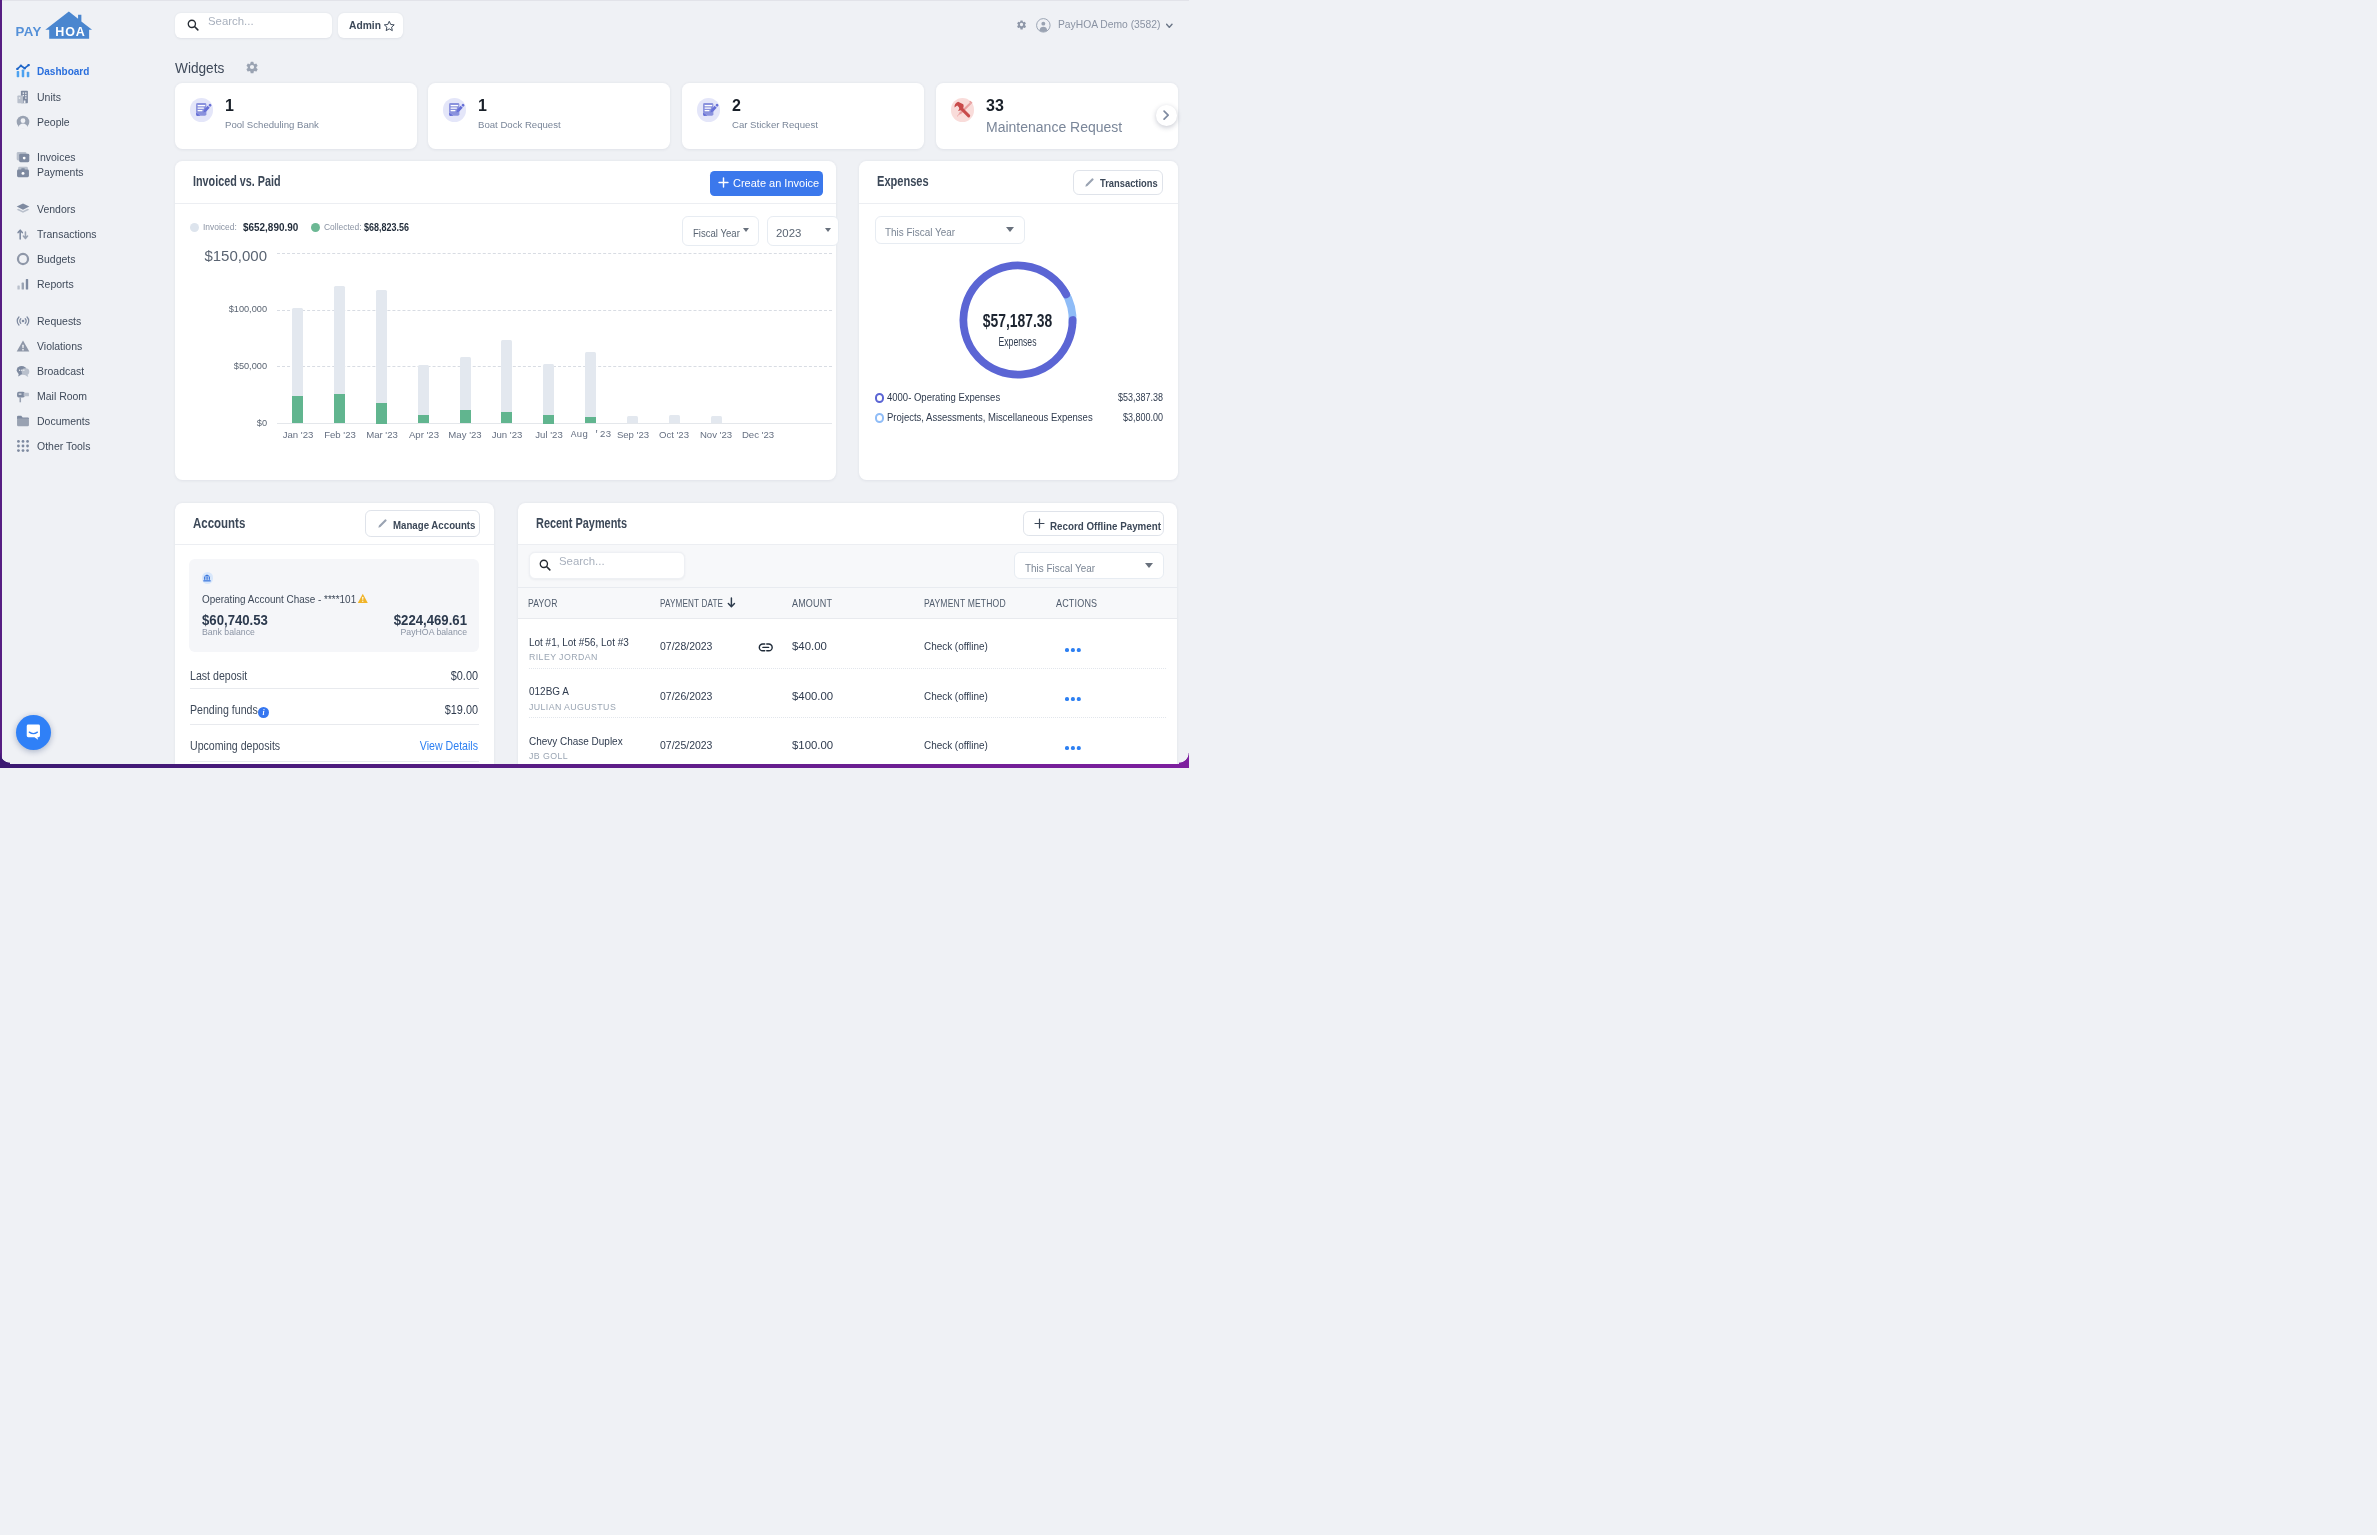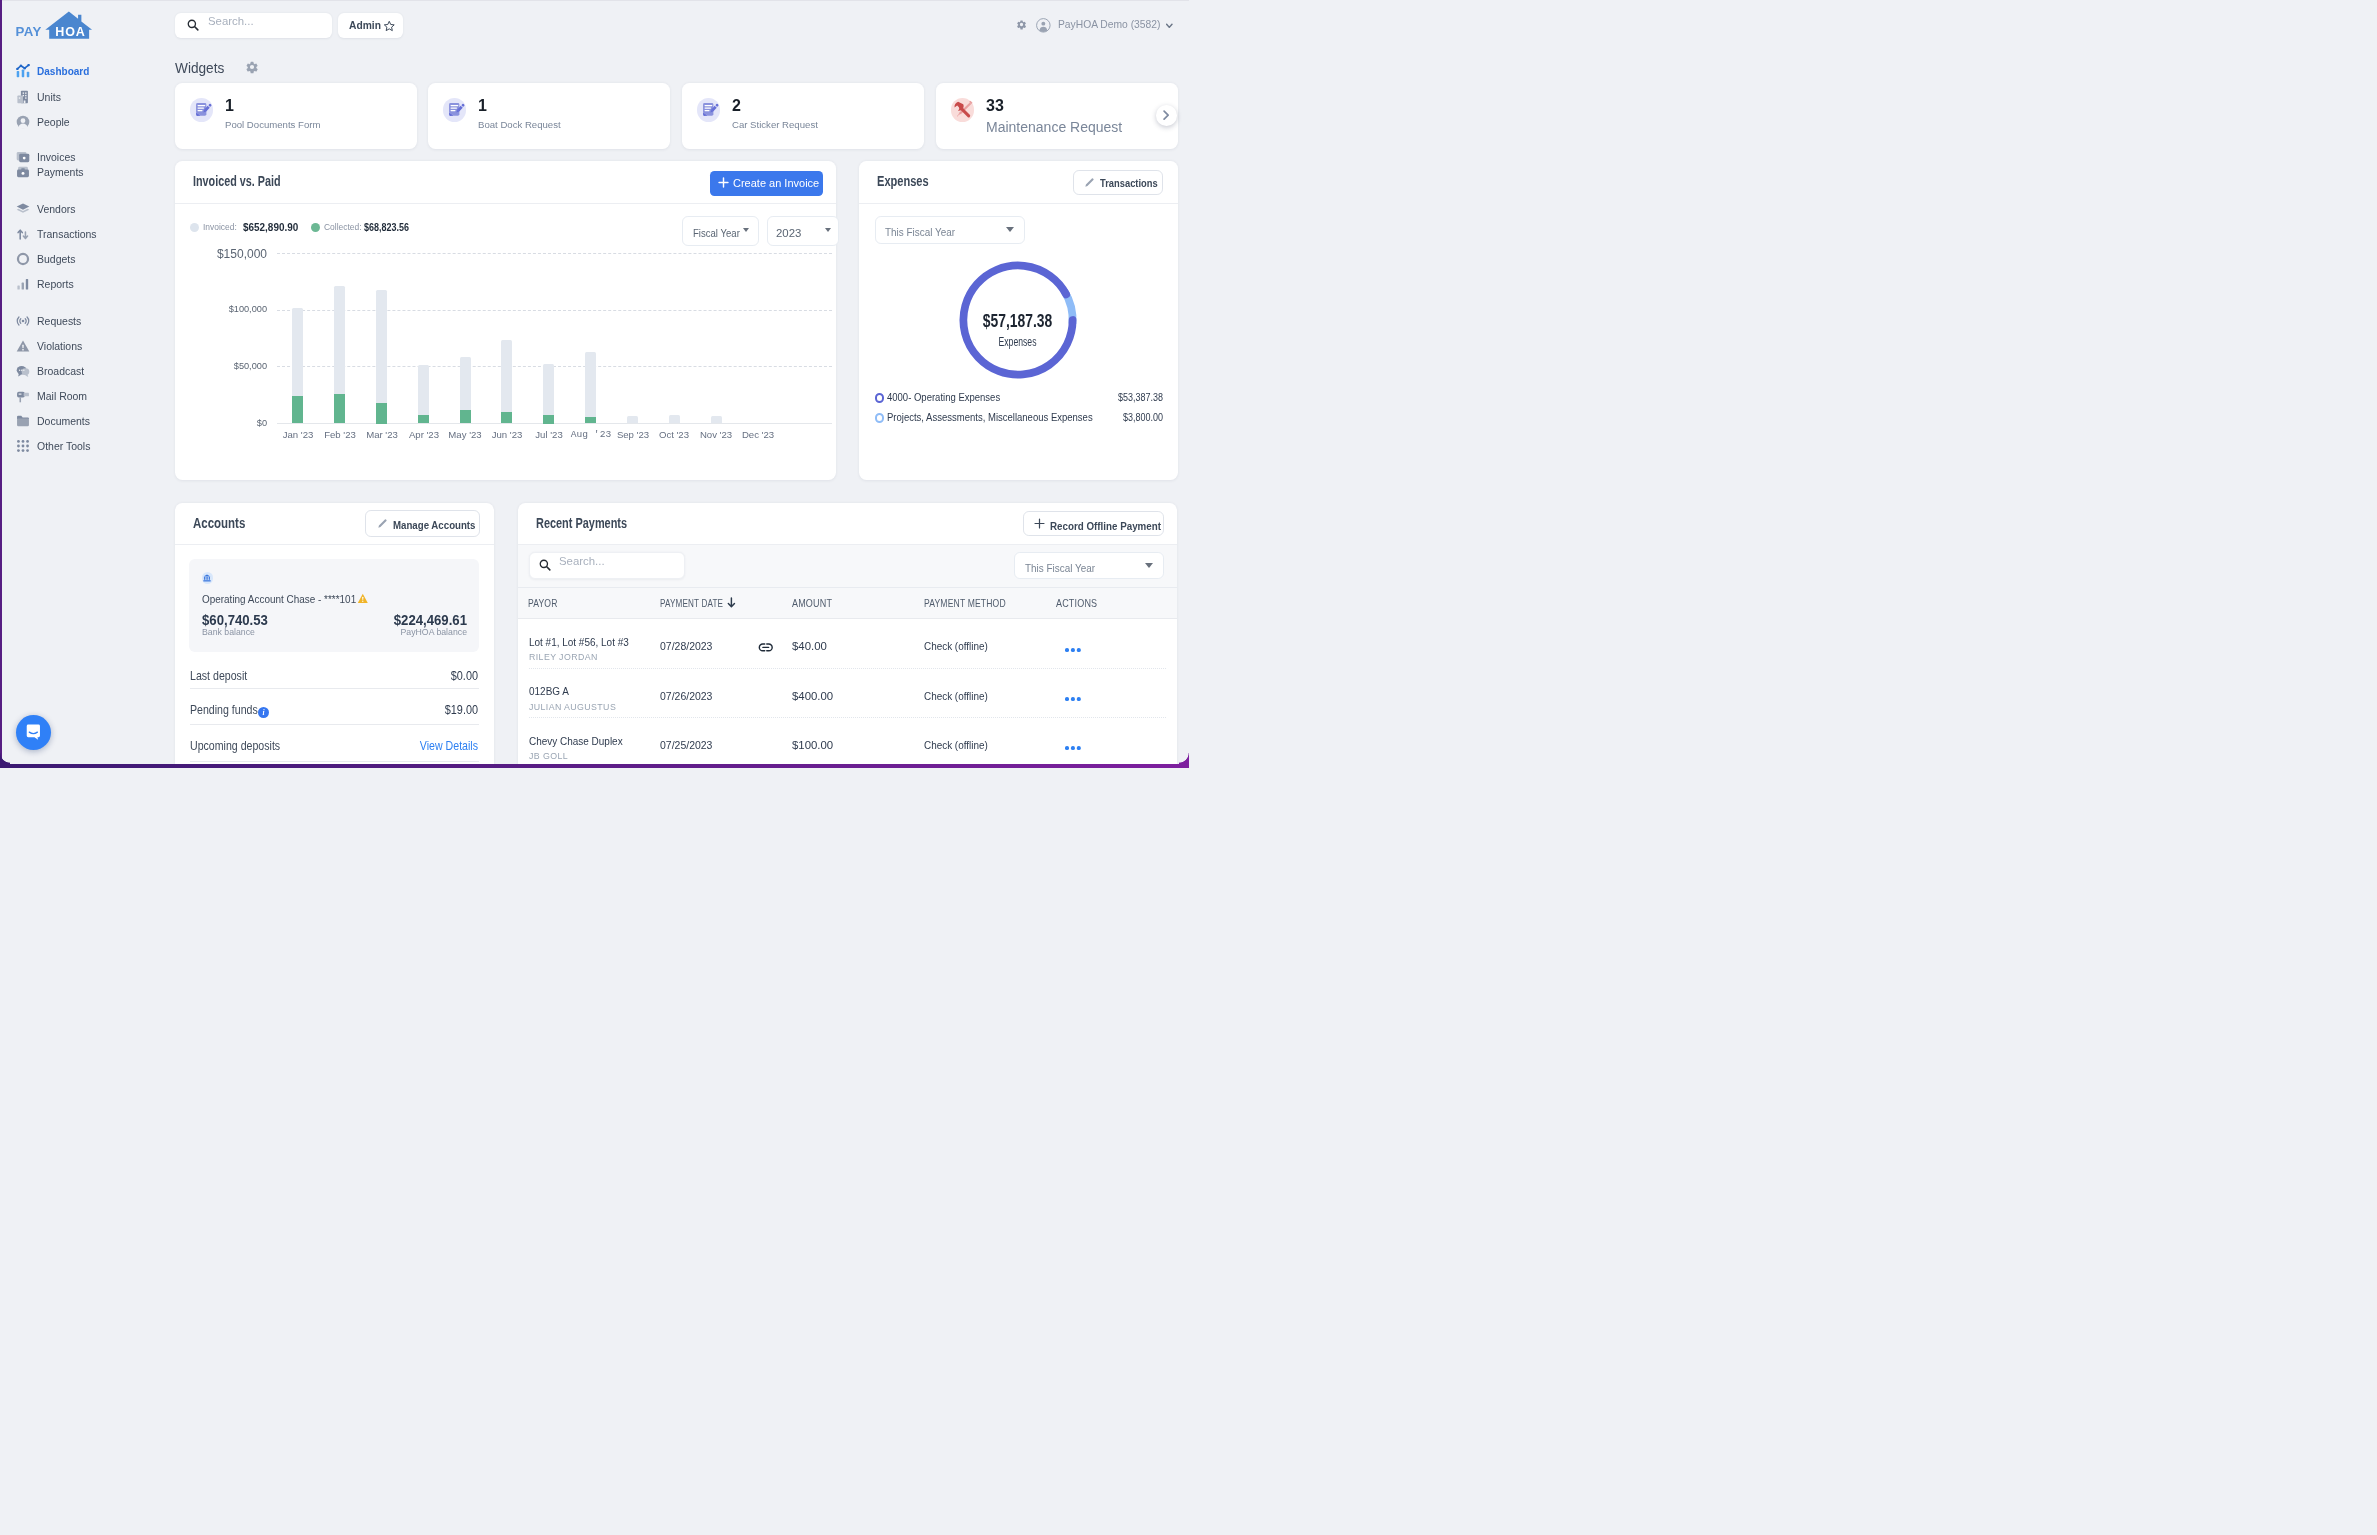--- a/index.html
+++ b/index.html
@@ -233,7 +233,7 @@
         </g>
       </svg></div>
 <div class="abs" style="left:50px;top:14.6px;font-size:16px;color:#181f28;line-height:1;font-weight:bold;">1</div>
-<div class="abs" style="left:50px;top:37px;font-size:9.6px;color:#7a8699;line-height:1;">Pool Documents Form</div>
+<div class="abs" style="left:50px;top:37px;font-size:9.6px;color:#7a8699;line-height:1;">Pool Scheduling Bank</div>
 </div>
 <div class="wcard card" style="left:428px">
 <div class="circle purp"><svg width="23.6" height="23.6" viewBox="0 0 32 32">

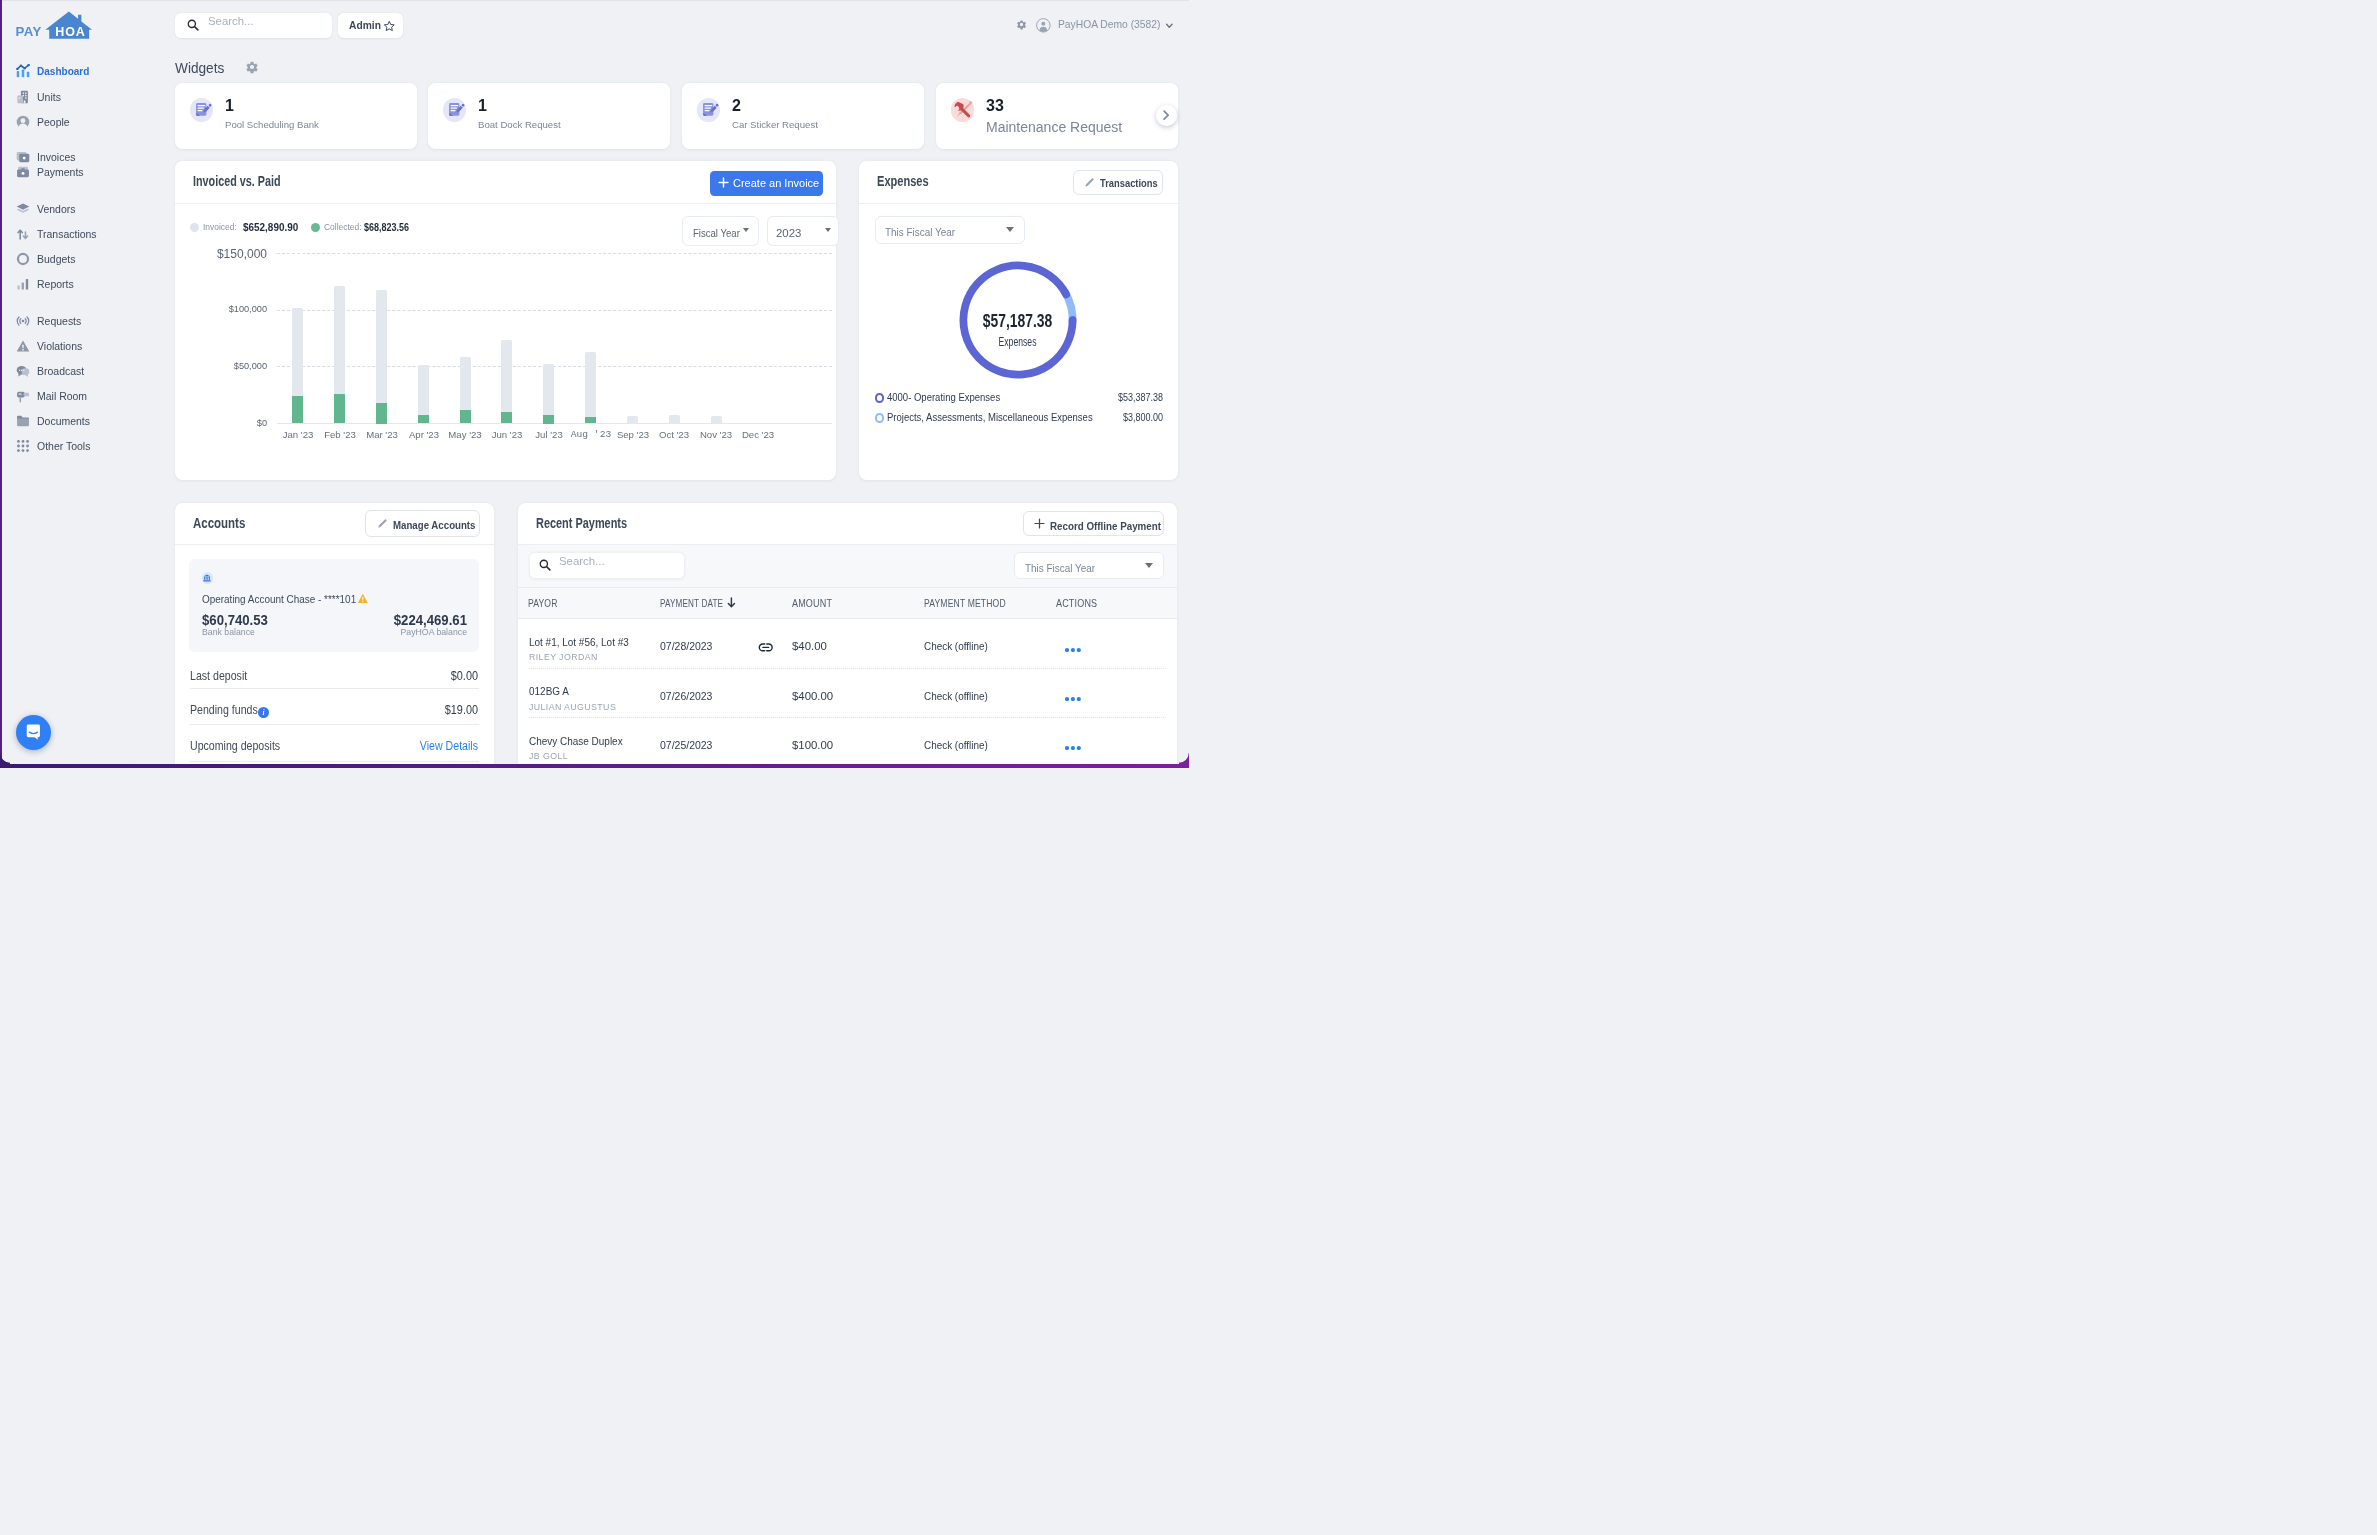--- a/index.html
+++ b/index.html
@@ -314,7 +314,7 @@
 <div class="gl" style="top:149px"></div>
 <div class="gl" style="top:205px"></div>
 <div class="abs" style="left:102px;top:262px;width:555px;height:0.7px;background:#e4e7eb"></div>
-<div class="abs" style="left:-100px;top:87px;width:192px;text-align:right;font-size:12px;color:#5a6472;line-height:1;">$150,000</div>
+<div class="abs" style="left:-100px;top:87px;width:192px;text-align:right;font-size:15px;color:#5a6472;line-height:1;">$150,000</div>
 <div class="abs" style="left:-100px;top:144px;width:192px;text-align:right;font-size:9.2px;color:#5a6472;line-height:1;">$100,000</div>
 <div class="abs" style="left:-100px;top:201px;width:192px;text-align:right;font-size:9.2px;color:#5a6472;line-height:1;">$50,000</div>
 <div class="abs" style="left:-100px;top:258px;width:192px;text-align:right;font-size:9.2px;color:#5a6472;line-height:1;">$0</div>

